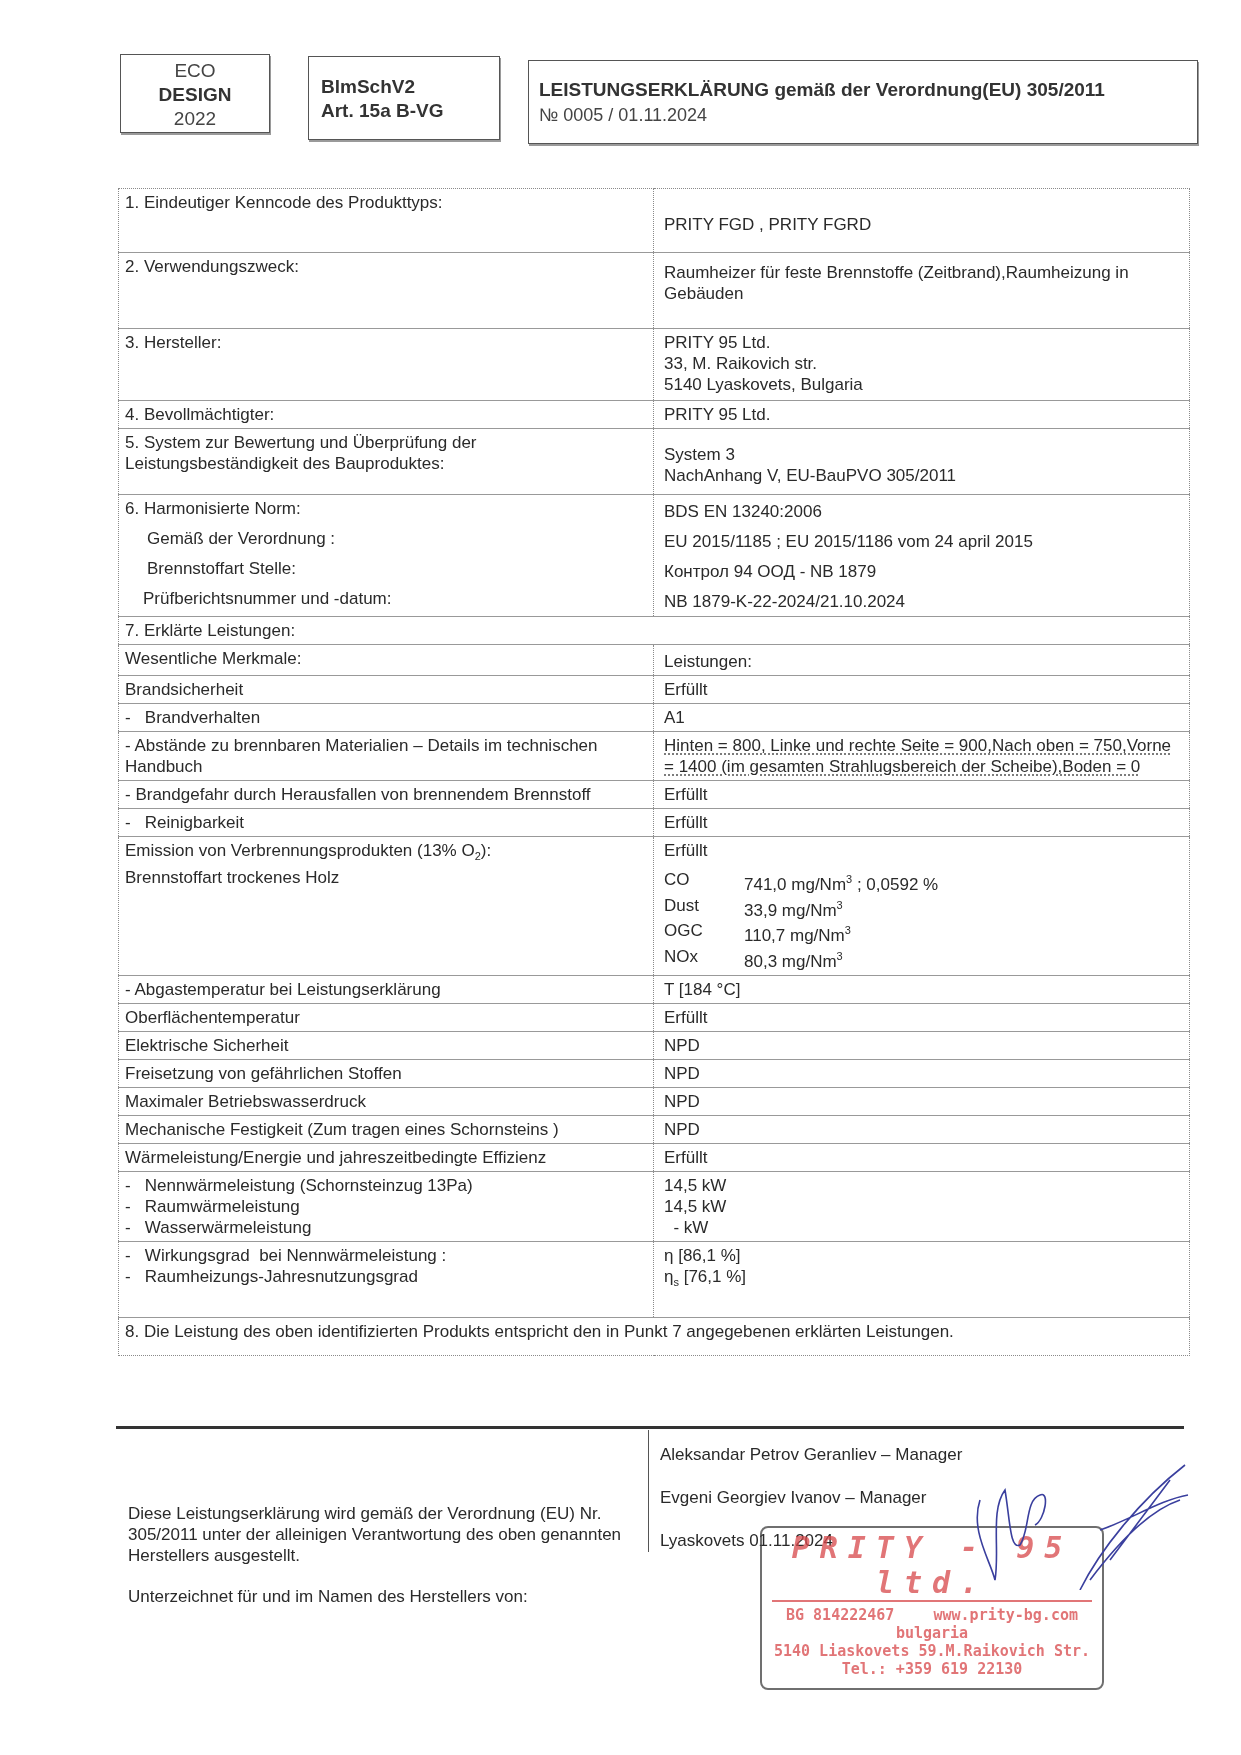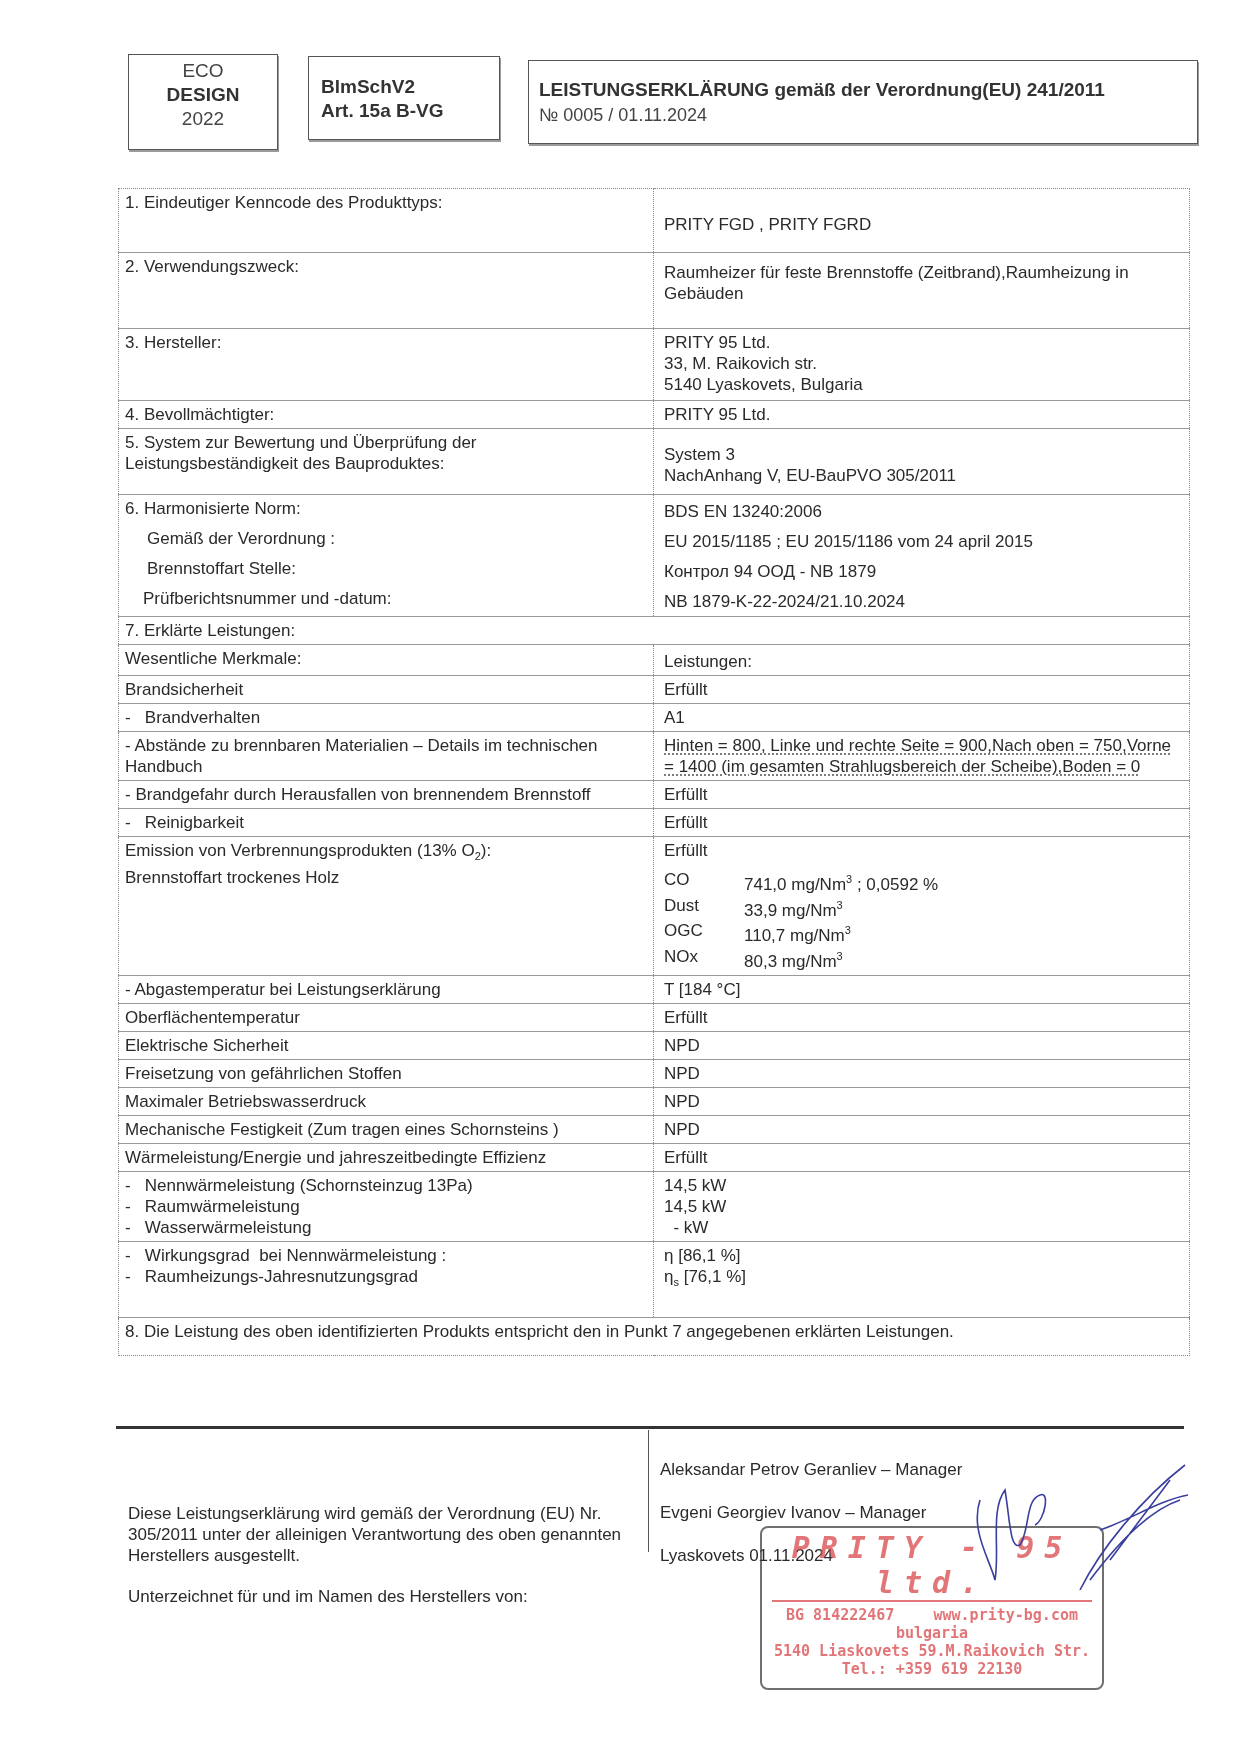--- a/index.html
+++ b/index.html
@@ -5,7 +5,7 @@
   html, body { margin:0; padding:0; background:#ffffff; }
   body { width:1241px; height:1755px; position:relative; font-family:"Liberation Sans", sans-serif; color:#2a2a2a; overflow:hidden; }
   .box { position:absolute; border:1.5px solid #555; background:#fff; box-shadow:1px 2px 0 #9a9a9a; }
-  .eco { left:128px; top:54px; width:150px; height:96px; text-align:center; font-size:19px; line-height:24px; padding-top:4px; box-sizing:border-box; color:#444; }
+  .eco { left:120px; top:54px; width:150px; height:79px; text-align:center; font-size:19px; line-height:24px; padding-top:4px; box-sizing:border-box; color:#444; }
   .eco .b { font-weight:bold; color:#333; }
   .blm { left:308px; top:56px; width:192px; height:84px; font-size:19px; font-weight:bold; line-height:24px; padding:18px 0 0 12px; box-sizing:border-box; color:#333; }
   .ttl { left:528px; top:60px; width:670px; height:84px; padding:18px 0 0 10px; box-sizing:border-box; }

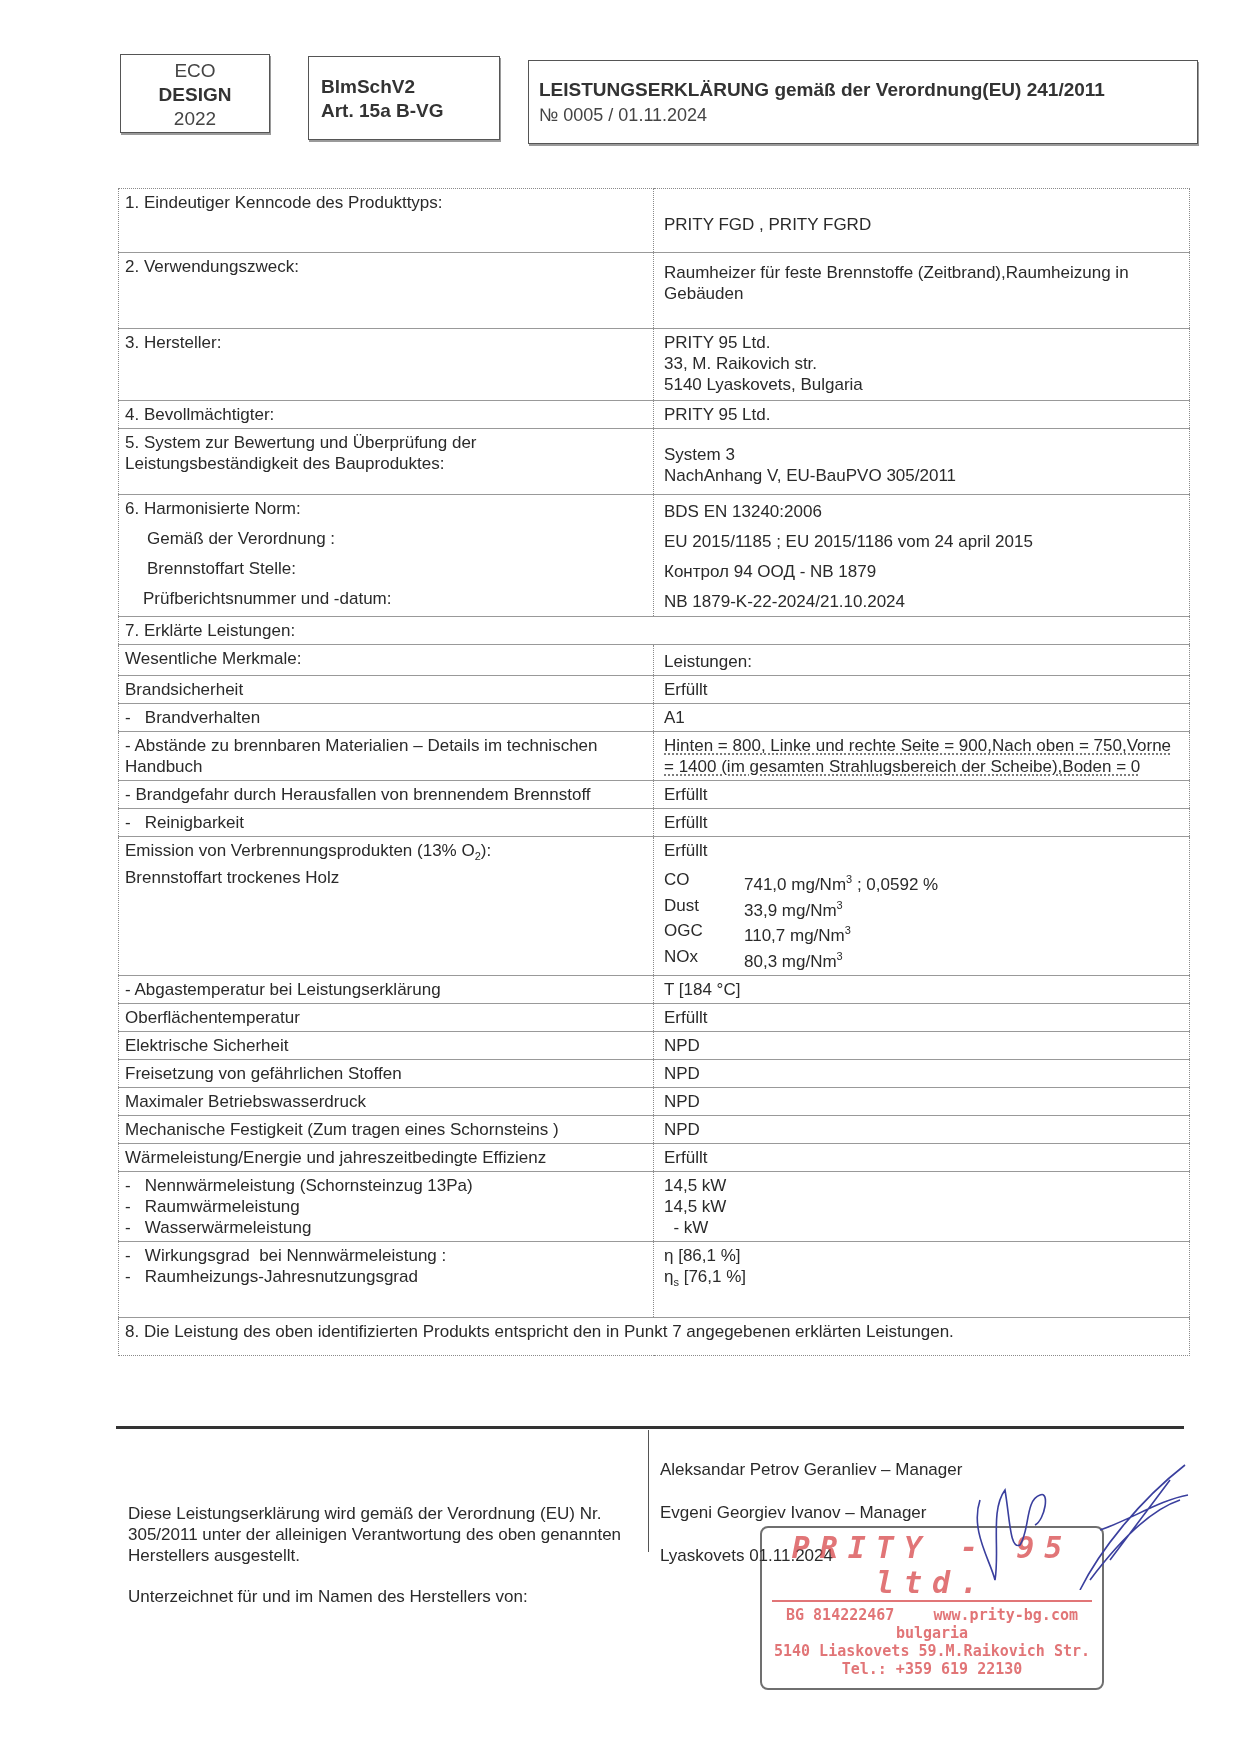--- a/index.html
+++ b/index.html
@@ -50,7 +50,7 @@
   <div>Art. 15a B-VG</div>
 </div>
 <div class="box ttl">
-  <div class="t1">LEISTUNGSERKLÄRUNG gemäß der Verordnung(EU) 241/2011</div>
+  <div class="t1">LEISTUNGSERKLÄRUNG gemäß der Verordnung(EU) 305/2011</div>
   <div class="t2">№ 0005 / 01.11.2024</div>
 </div>
 

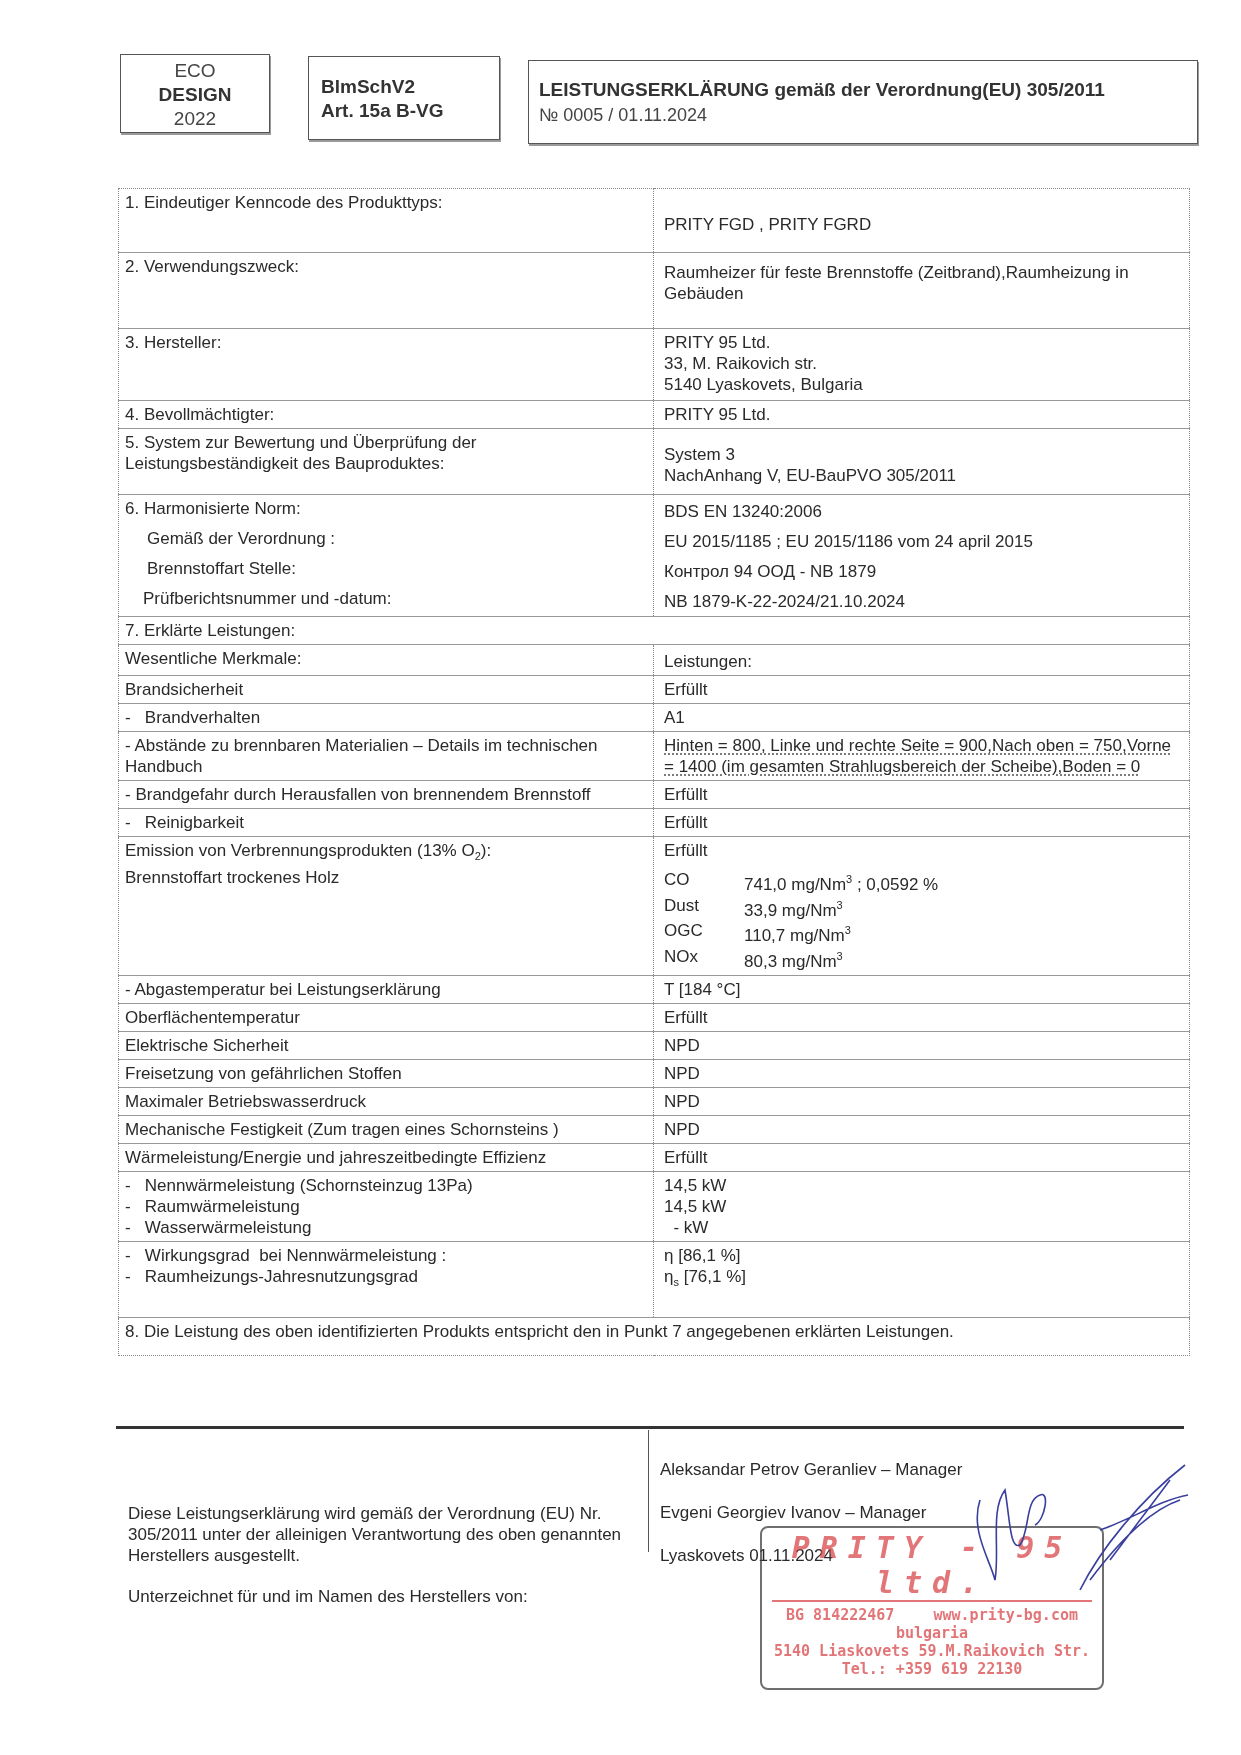--- a/index.html
+++ b/index.html
@@ -26,7 +26,7 @@
   .sep { position:absolute; left:116px; top:1426px; width:1068px; height:3px; background:#333; }
   .foot-l { position:absolute; left:128px; top:1503px; width:500px; font-size:17px; line-height:21px; }
   .vline { position:absolute; left:648px; top:1430px; width:1px; height:122px; background:#555; }
-  .foot-r { position:absolute; left:660px; top:1444px; font-size:17px; line-height:21px;margin-top:15px; }
+  .foot-r { position:absolute; left:660px; top:1444px; font-size:17px; line-height:21px; }
   .foot-r div { margin-bottom:22px; }
 
   .stamp { position:absolute; left:760px; top:1526px; width:340px; height:160px; border:2px solid #404040; border-radius:8px; color:#d8474a; text-align:center; font-family:"DejaVu Sans Mono", monospace; font-weight:bold; opacity:0.75; }

